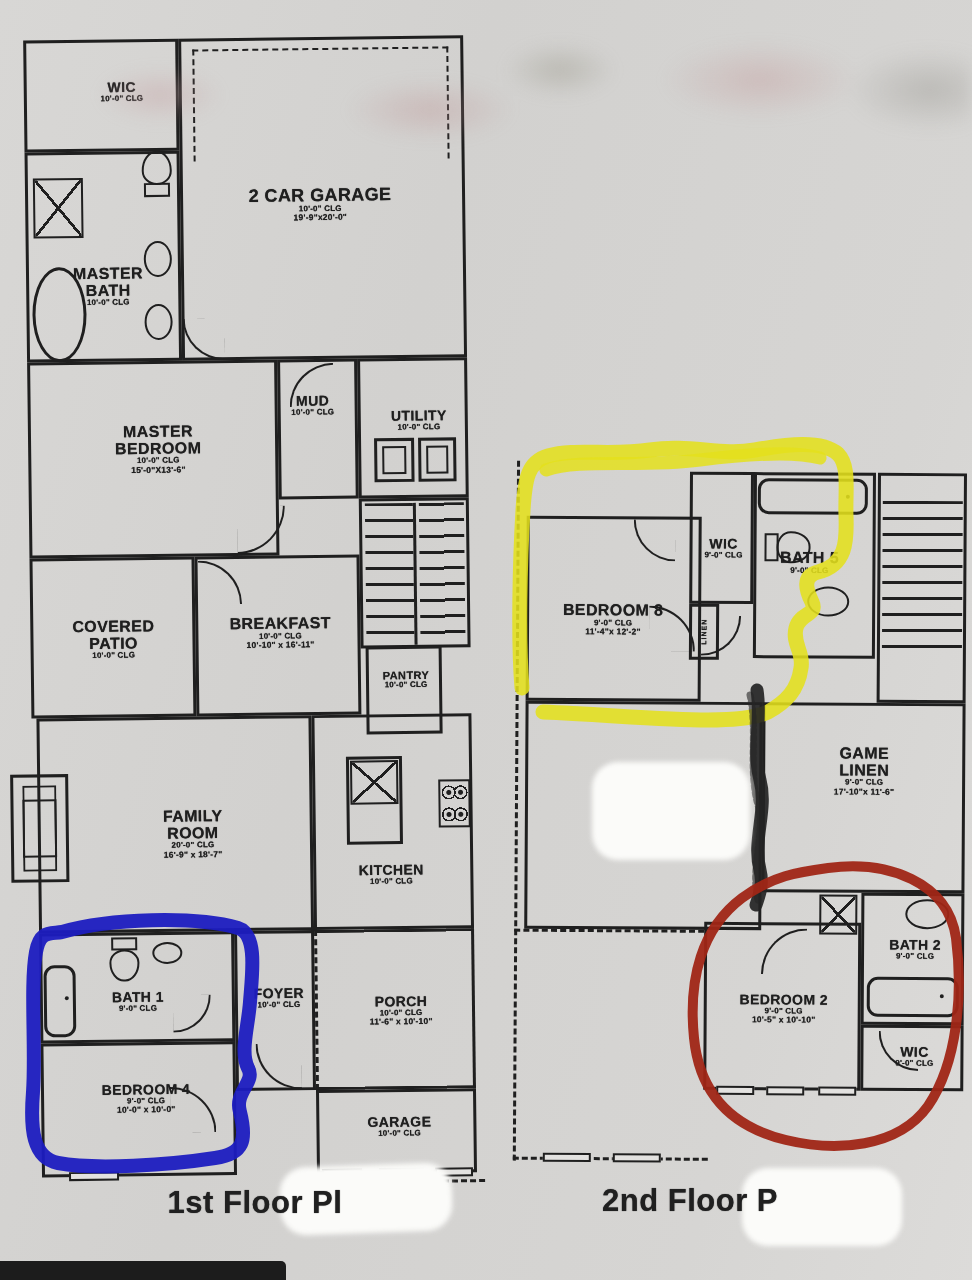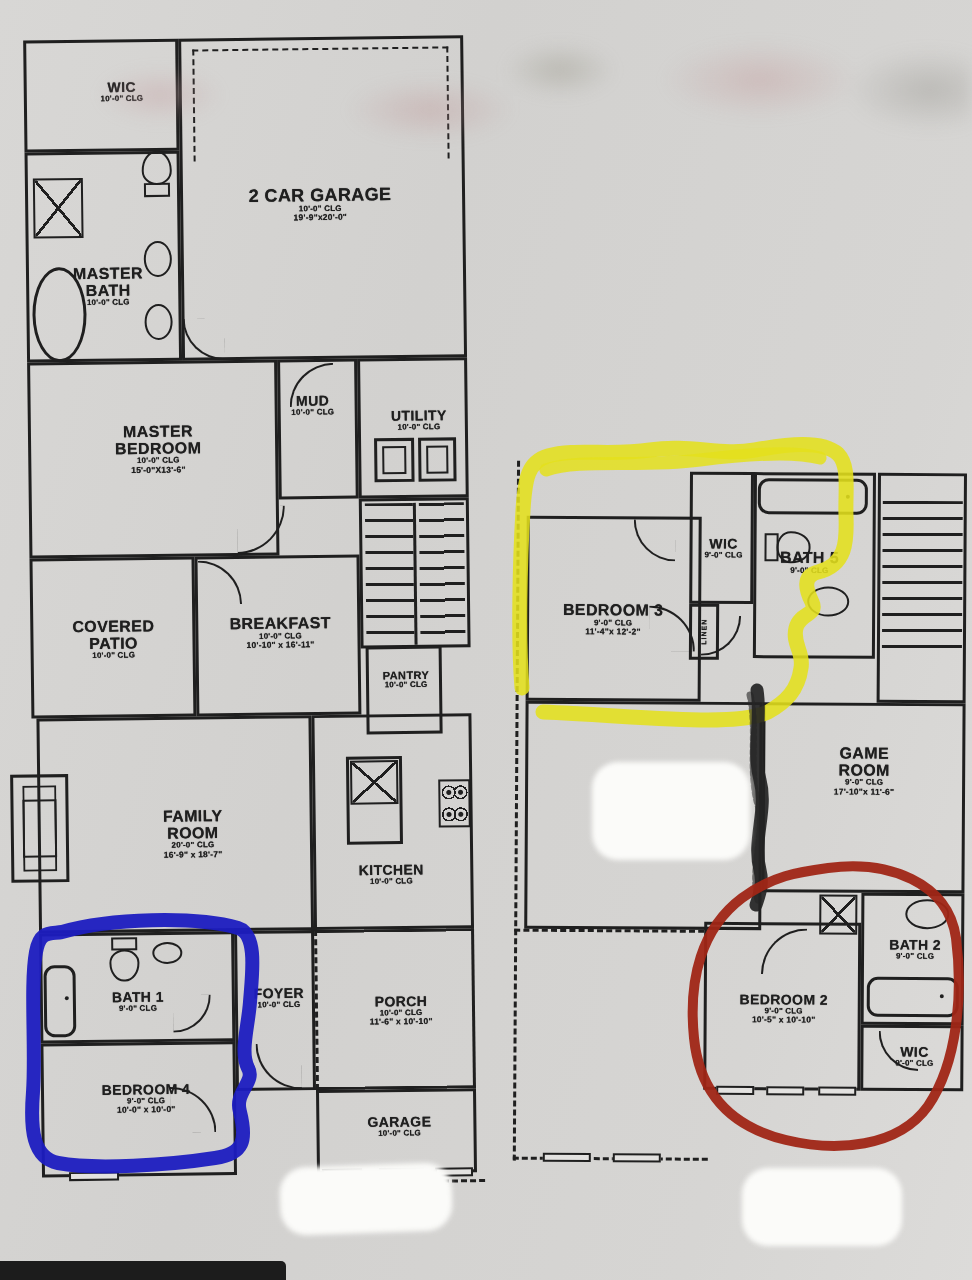--- a/index.html
+++ b/index.html
@@ -246,7 +246,7 @@
     <div class="fx arc bl" style="--x:880;--y:1030;--w:40;--h:40"></div>
 
     <div class="lbl med" style="--x:612;--y:620">
-      <span class="rname">BEDROOM 3</span>
+      <span class="rname">BEDROOM 8</span>
       <span class="rclg">9'-0" CLG</span>
       <span class="rdims">11'-4"x 12'-2"</span>
       </div>

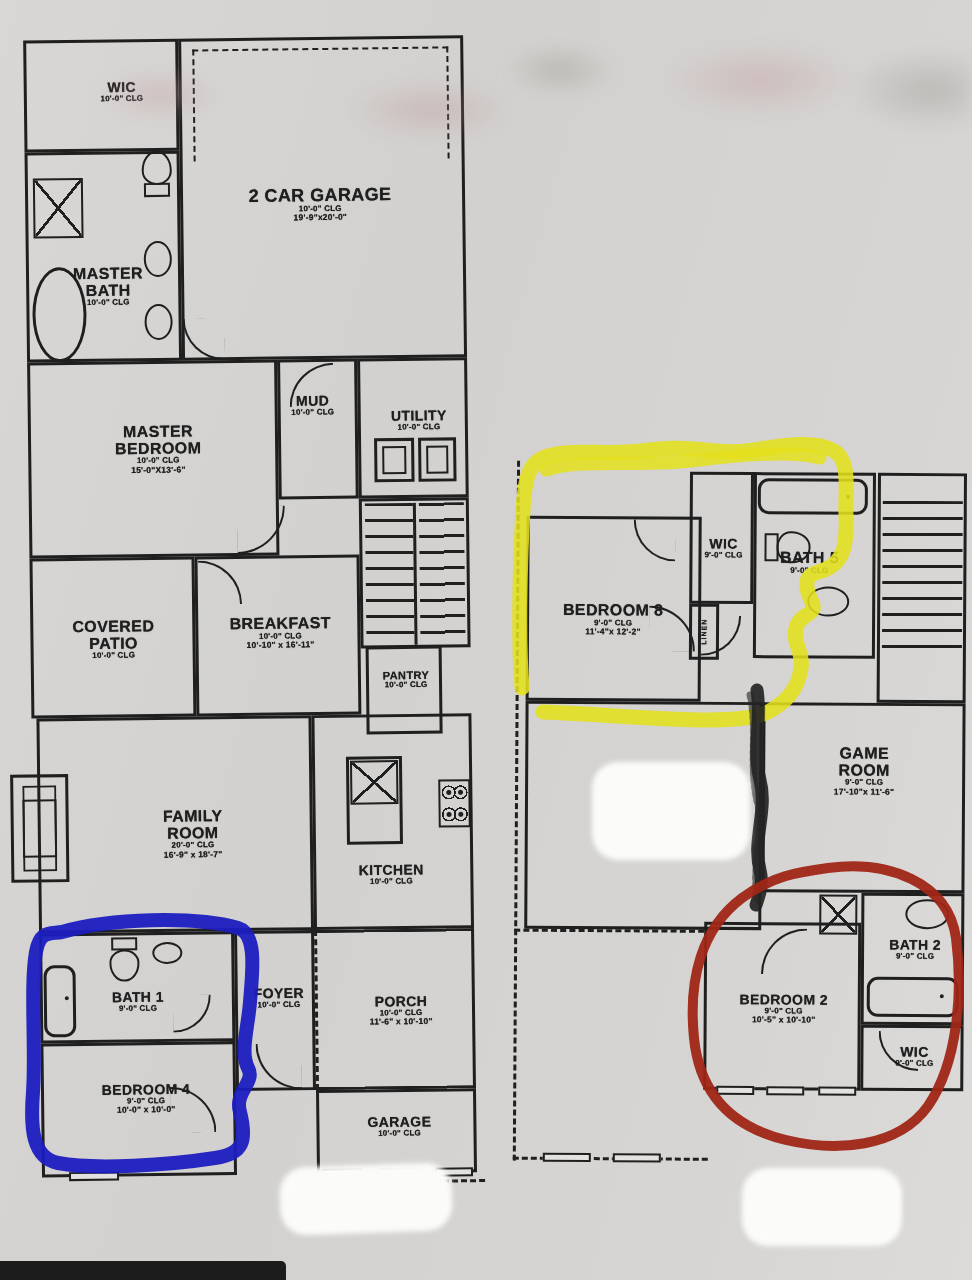--- a/index.html
+++ b/index.html
@@ -262,7 +262,7 @@
       <span>LINEN</span></div>
     <div class="lbl twoline med" style="--x:864;--y:770">
       <span class="rname">GAME
-ROOM</span>
+LINEN</span>
       <span class="rclg">9'-0" CLG</span>
       <span class="rdims">17'-10"x 11'-6"</span>
       </div>

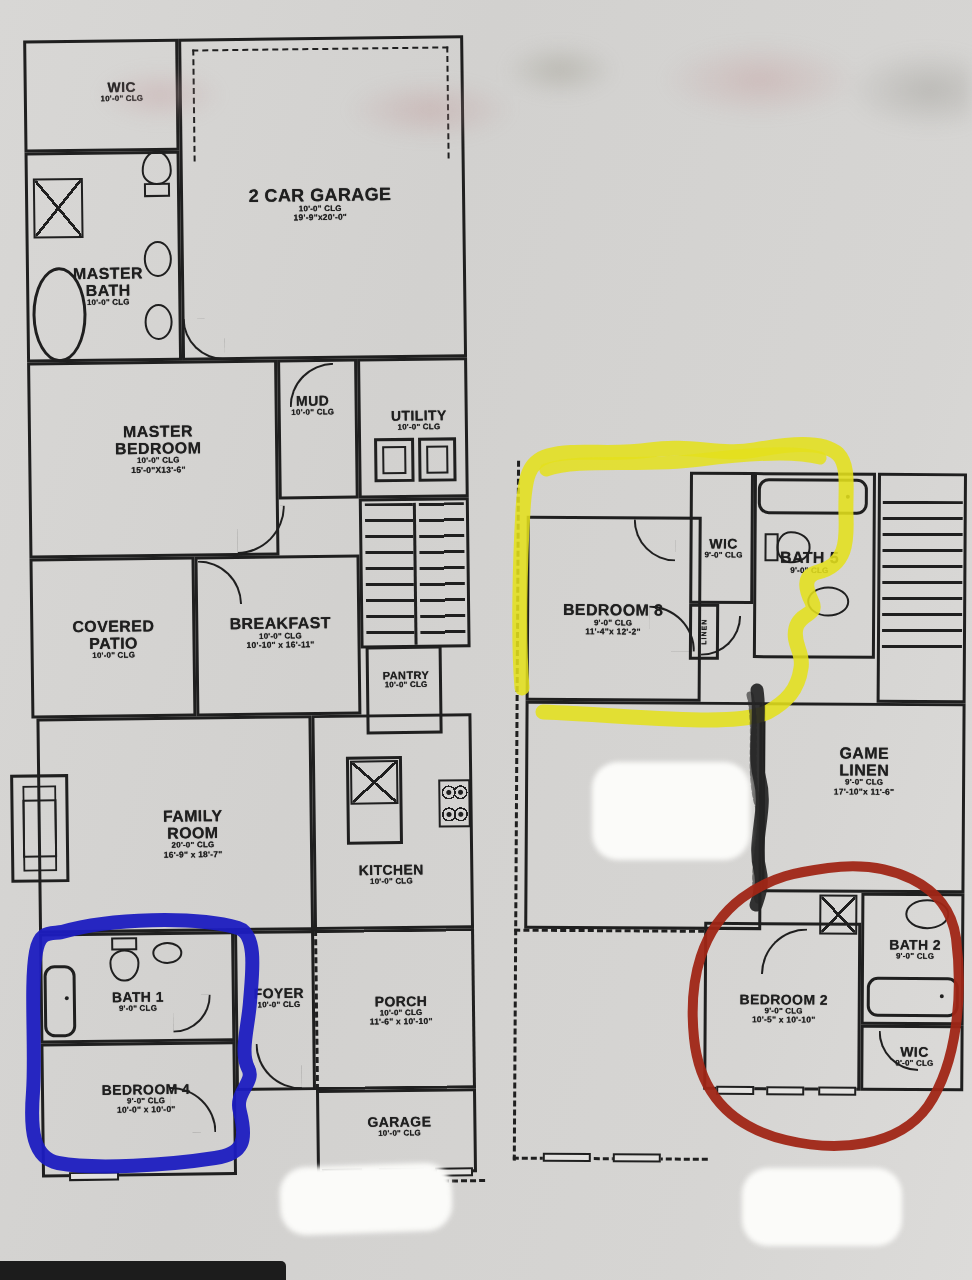--- a/index.html
+++ b/index.html
@@ -294,6 +294,7 @@
   <div class="blob" style="left:280px;top:1165px;width:172px;height:68px;transform:rotate(-2deg)"></div>
   <div class="blob" style="left:742px;top:1168px;width:160px;height:78px"></div>
 
+  <div class="caption" style="left:255px;top:1203px">1st Floor Pl</div>
 
   <div class="smudges"></div>
   <div class="bottombar"></div>

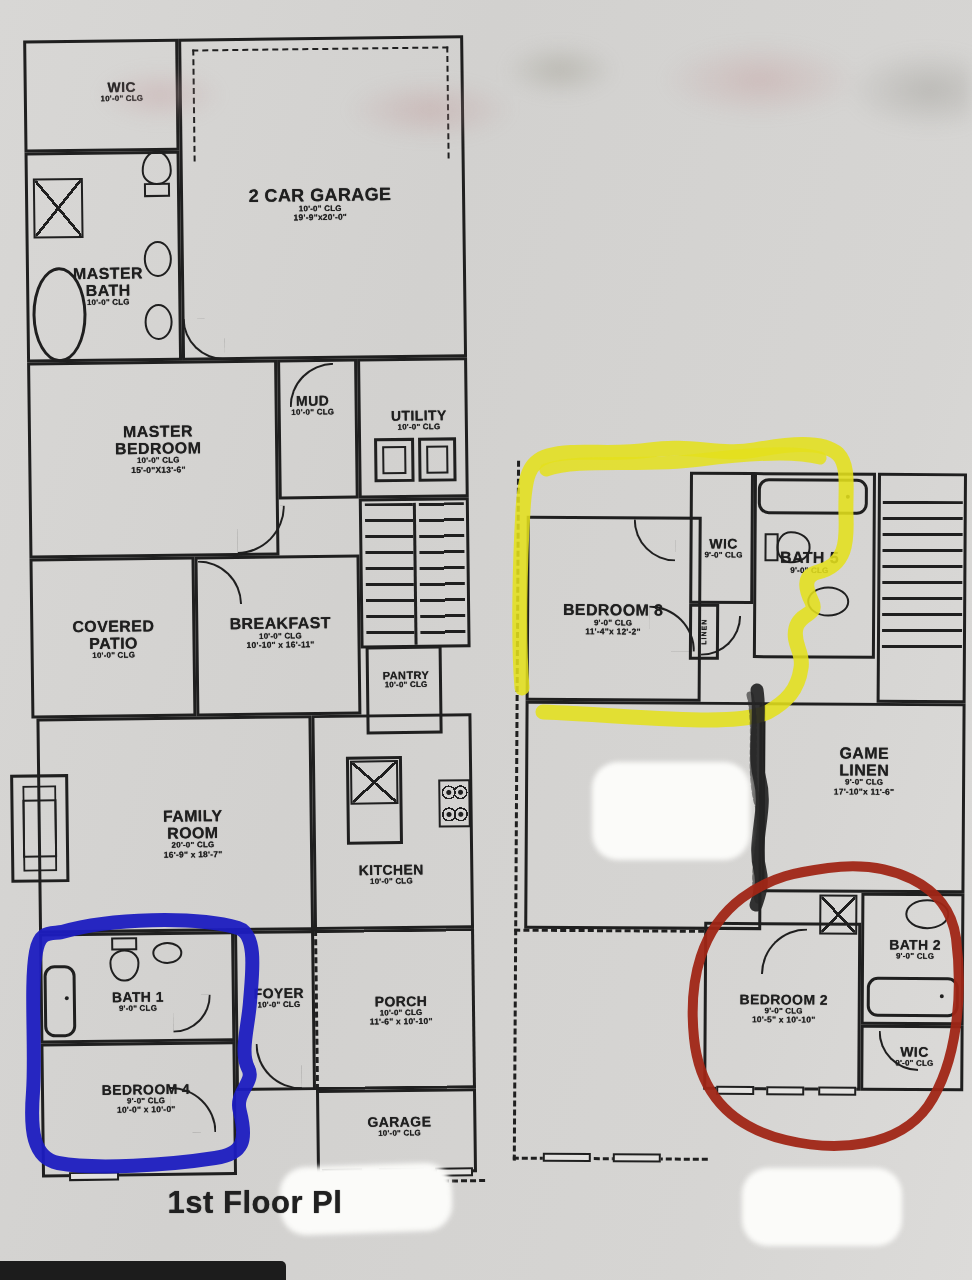--- a/index.html
+++ b/index.html
@@ -295,6 +295,7 @@
   <div class="blob" style="left:742px;top:1168px;width:160px;height:78px"></div>
 
   <div class="caption" style="left:255px;top:1203px">1st Floor Pl</div>
+  <div class="caption" style="left:690px;top:1201px">2nd Floor P</div>
 
   <div class="smudges"></div>
   <div class="bottombar"></div>

